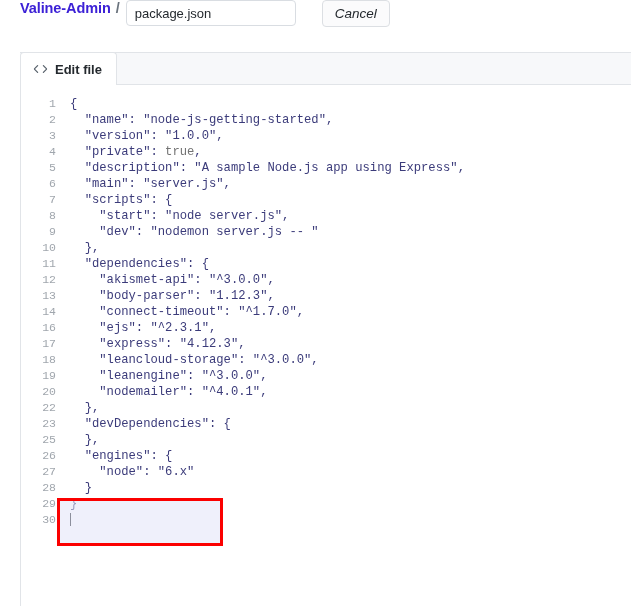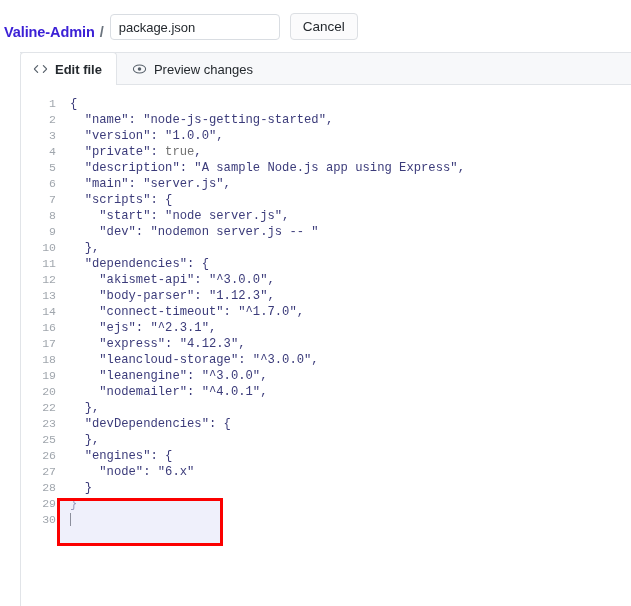--- a/index.html
+++ b/index.html
@@ -22,8 +22,8 @@
     left: 0; top: 0;
     width: 631px; height: 40px;
     display: flex;
-    align-items: flex-end;
-    padding-left: 4px;
+    align-items: flex-start;
+    padding-left: 20px;
   }
   .repo-link {
     font-size: 14.5px;

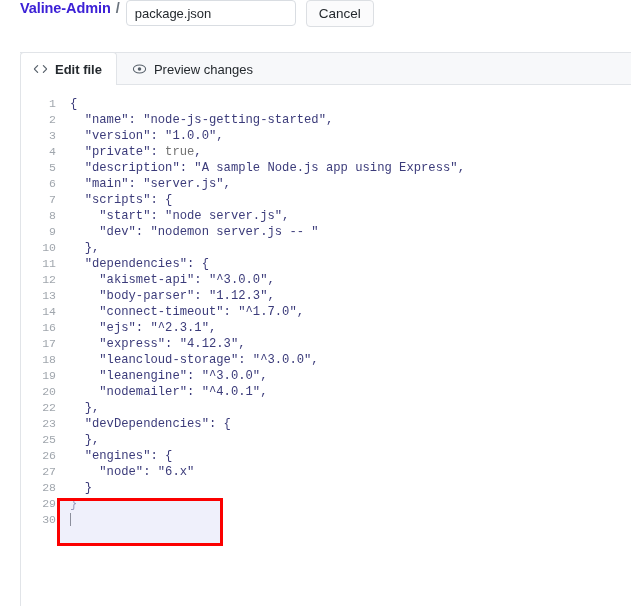--- a/index.html
+++ b/index.html
@@ -52,7 +52,7 @@
     outline: none;
   }
   .cancel-button {
-    margin-left: 10px;
+    margin-left: 26px;
     height: 27px;
     padding: 0 12px;
     border: 1px solid #dcdfe3;
@@ -63,6 +63,7 @@
     color: #24292e;
     cursor: pointer;
     line-height: 1;
+    font-style: italic;
   }
 
   

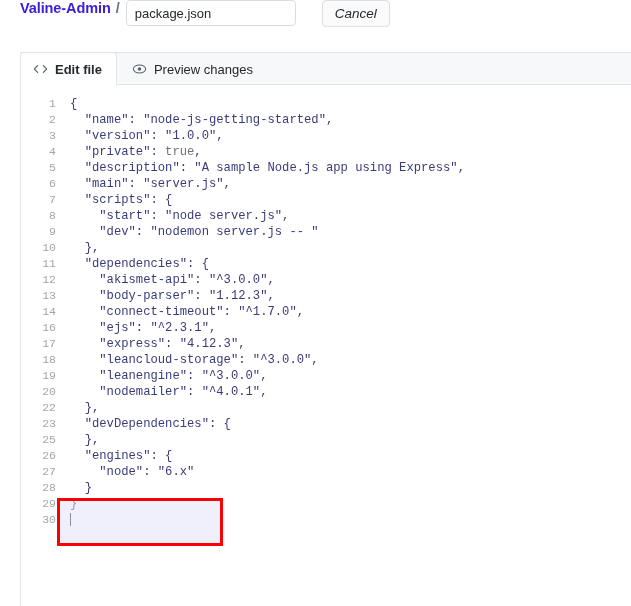--- a/index.html
+++ b/index.html
@@ -186,15 +186,6 @@
       </span>
       <span>Edit file</span>
     </div>
-    <div class="tab">
-      <span class="ticon">
-        <svg width="15" height="14" viewBox="0 0 16 16" fill="none" aria-hidden="true">
-          <ellipse cx="8" cy="8" rx="7" ry="4.6" stroke="#57606a" stroke-width="1.2"></ellipse>
-          <circle cx="8" cy="8" r="2" fill="#57606a"></circle>
-        </svg>
-      </span>
-      <span>Preview changes</span>
-    </div>
   </div>
 
   <div class="editor">

